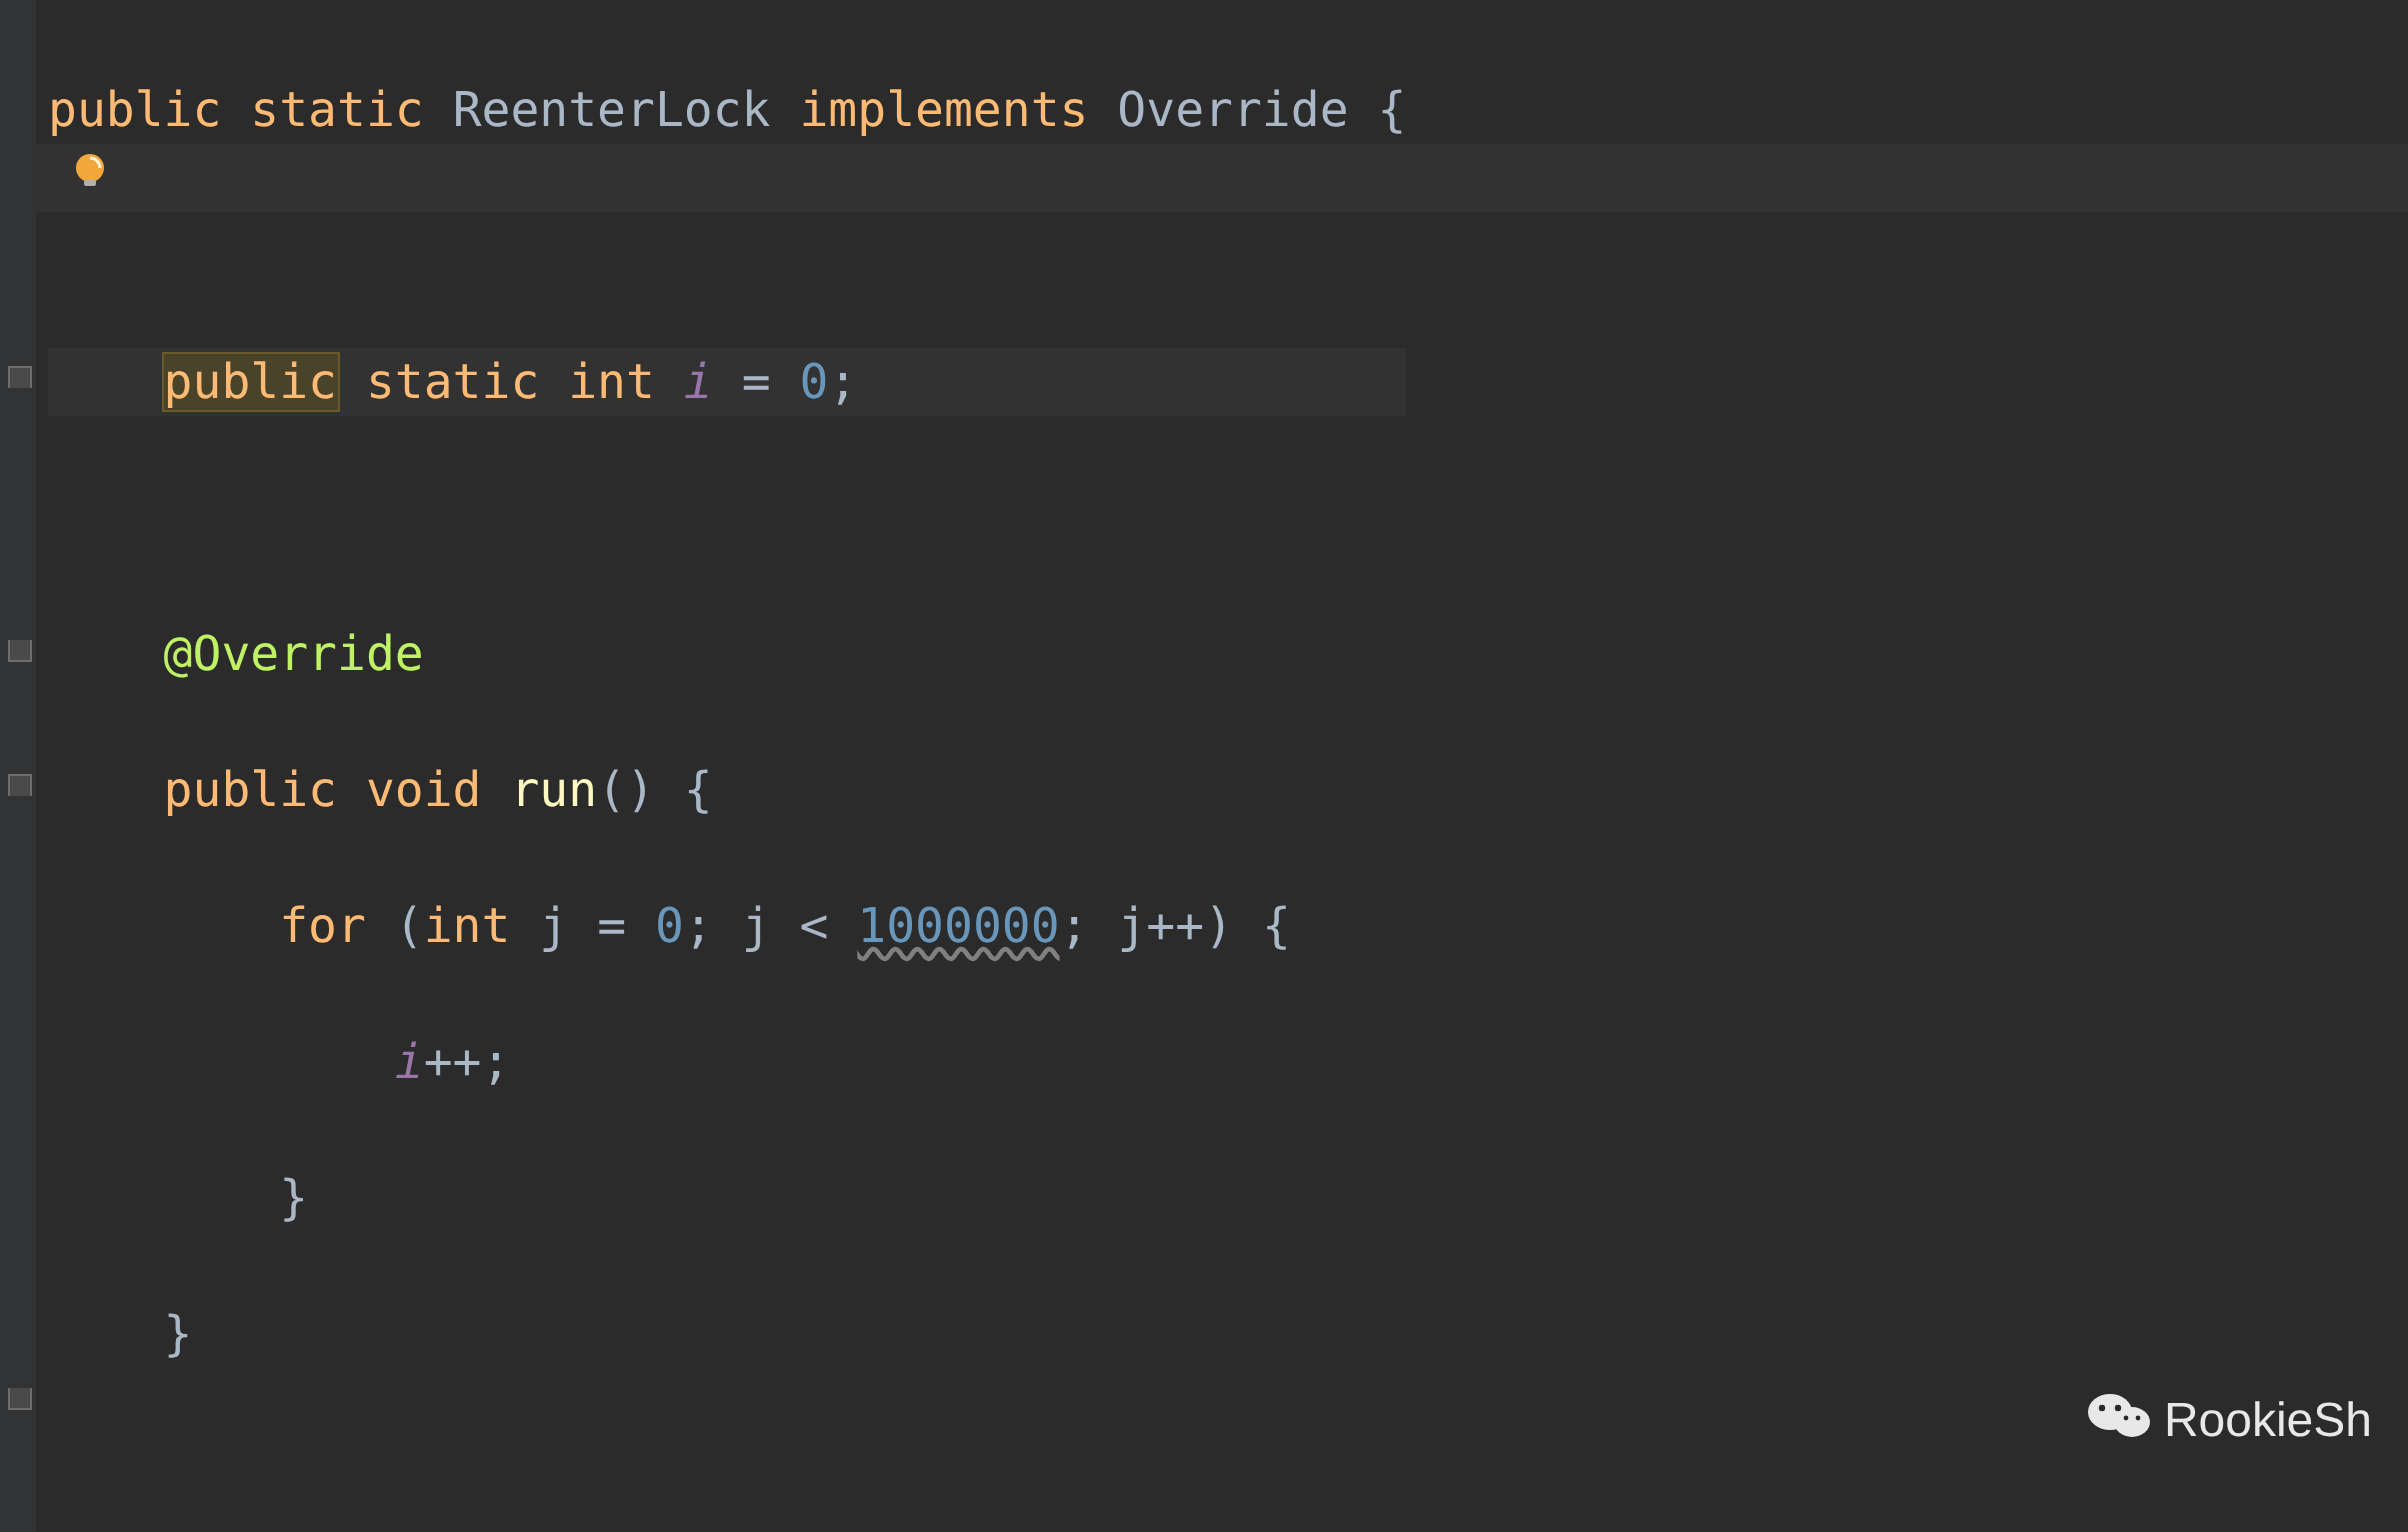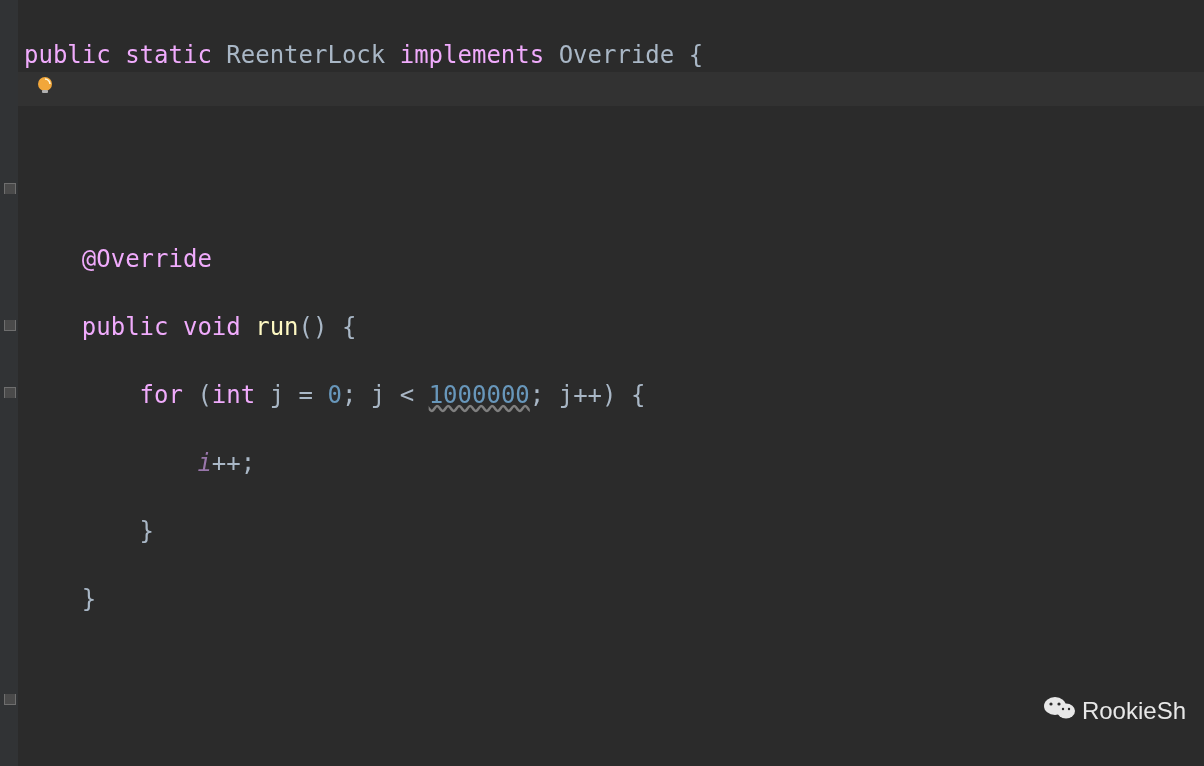--- a/index.html
+++ b/index.html
@@ -11,7 +11,7 @@
   .code{position:absolute;left:18px;top:0;padding:4px 10px 0 6px;white-space:pre}
   .line{height:34px}
   .current-line{background:#323232}
-  .kw{color:#f0abfc}
+  .kw{color:#fdba74}
   .fn{color:#fef9c3}
   .num{color:#6897bb}
   .ann{color:#f0abfc}

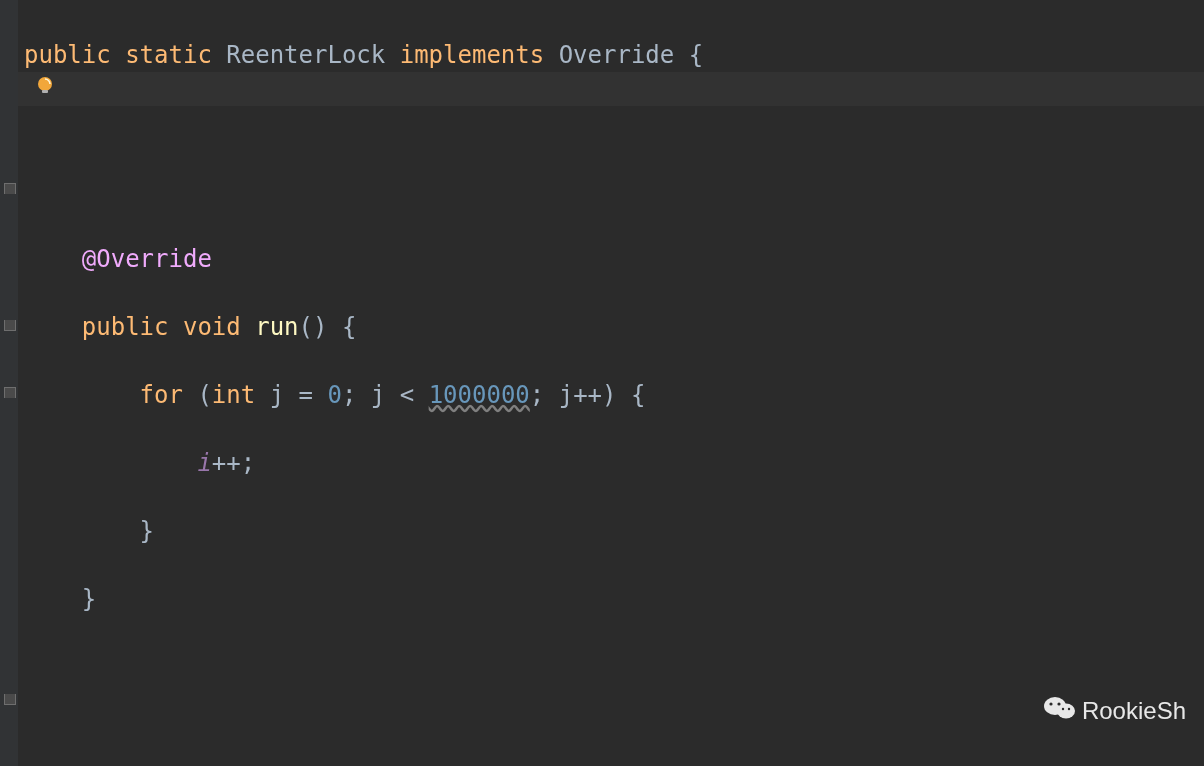--- a/index.html
+++ b/index.html
@@ -47,6 +47,7 @@
 <div class="code">
 <div class="line"><span class="kw">public</span><span> </span><span class="kw">static</span><span> </span><span>ReenterLock</span><span> </span><span class="kw">implements</span><span> </span><span>Override</span><span> </span><span>{</span></div>
 <div class="line"></div>
+<div class="line current-line"><span>    </span><span class="kw hl1">public</span><span> </span><span class="kw">static</span><span> </span><span class="kw">int</span><span> </span><span class="field-i">i</span><span> </span><span>=</span><span> </span><span class="num">0</span><span>;</span></div>
 <div class="line"></div>
 <div class="line"><span>    </span><span class="ann">@Override</span></div>
 <div class="line"><span>    </span><span class="kw">public</span><span> </span><span class="kw">void</span><span> </span><span class="fn">run</span><span>()</span><span> </span><span>{</span></div>

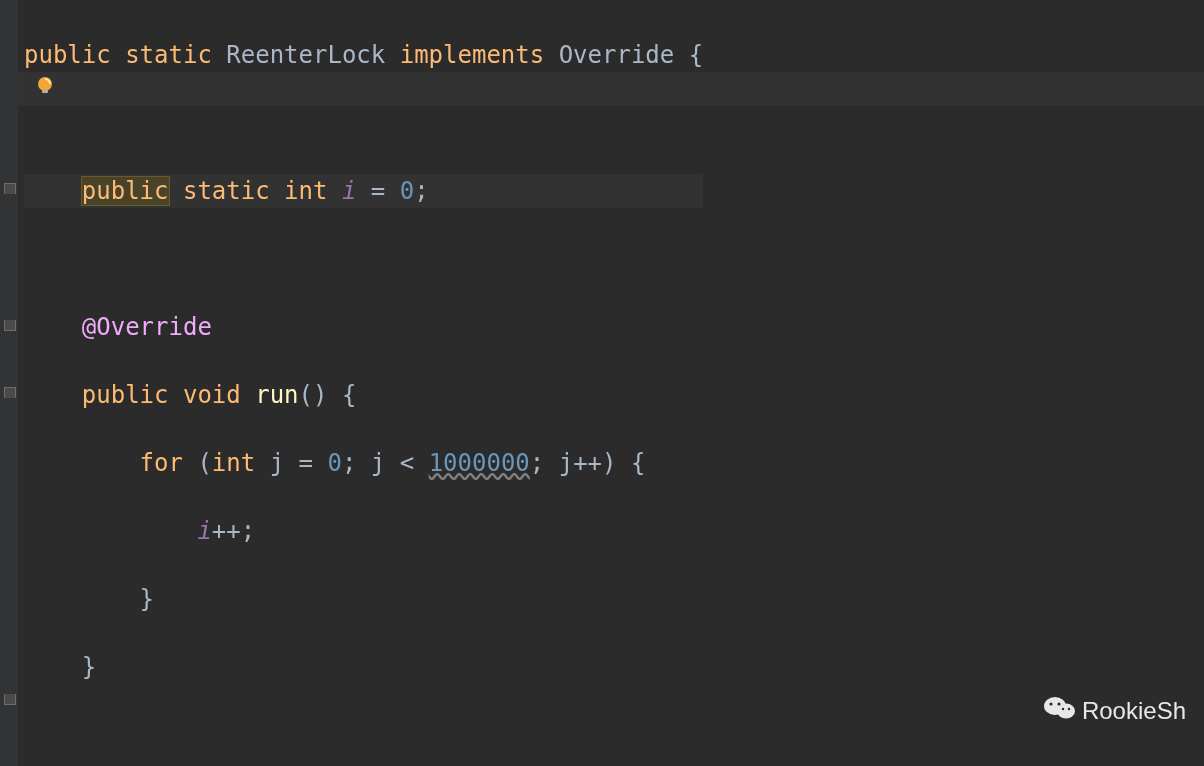--- a/index.html
+++ b/index.html
@@ -14,7 +14,7 @@
   .kw{color:#fdba74}
   .fn{color:#fef9c3}
   .num{color:#6897bb}
-  .ann{color:#f0abfc}
+  .ann{color:#bef264}
   .field-i{color:#9876aa;font-style:italic}
   .underline{text-decoration:underline wavy #808080}
   .hl1{background:#49432a;outline:1px solid #6a5a2a}

